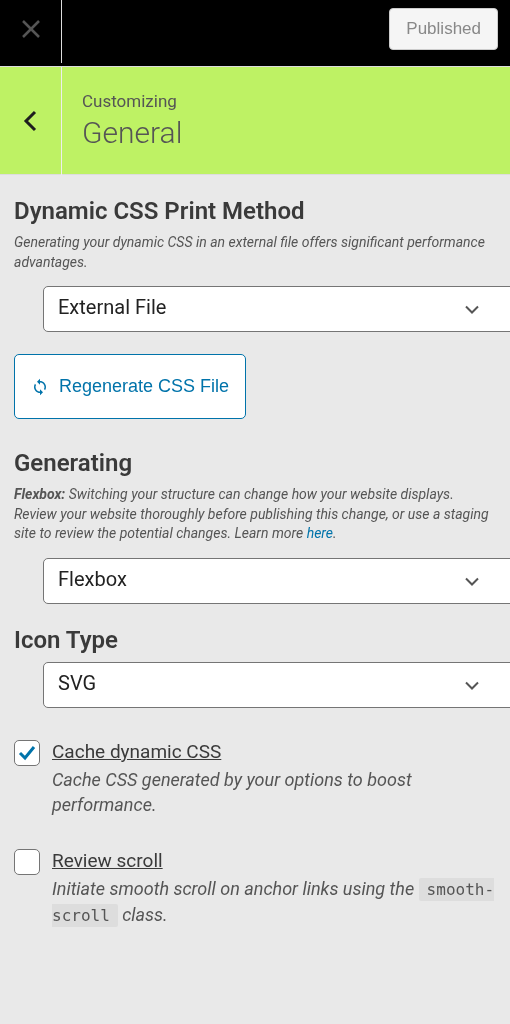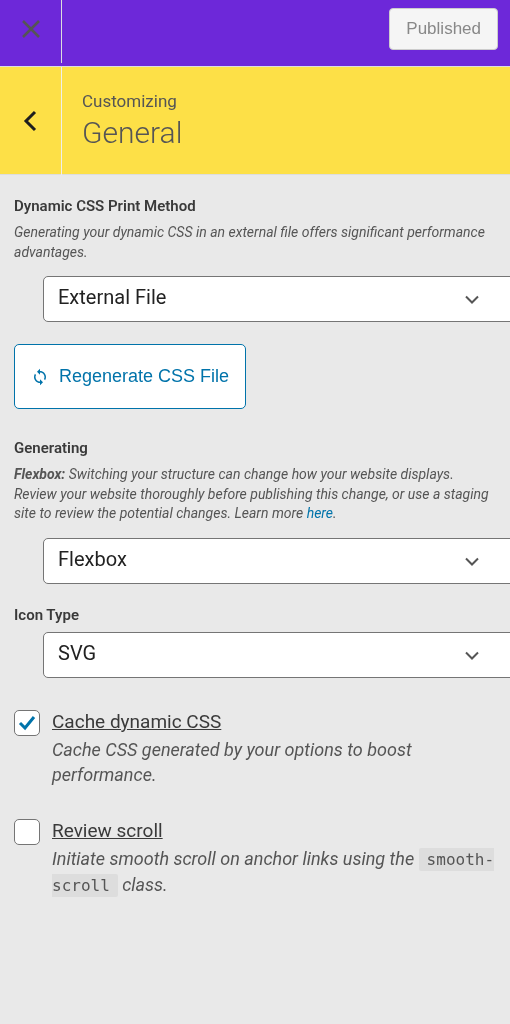--- a/index.html
+++ b/index.html
@@ -16,7 +16,7 @@
     }
     .topbar {
       height: 67px;
-      background: #6d28d9;
+      background: #000000;
       display: flex;
       justify-content: space-between;
       align-items: center;

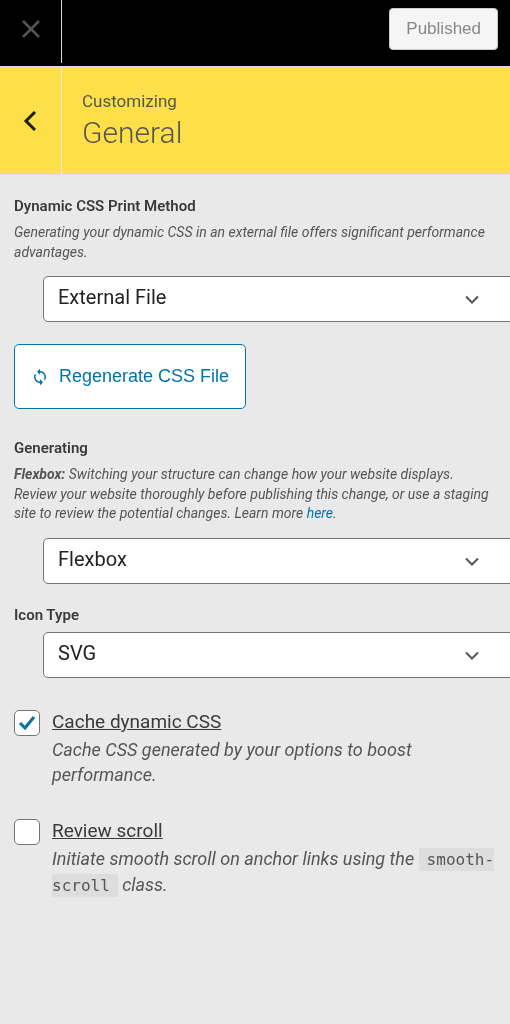--- a/index.html
+++ b/index.html
@@ -50,7 +50,7 @@
     }
     .header {
       height: 108px;
-      background: #fde047;
+      background: #bef264;
       display: flex;
       align-items: center;
       border-bottom: 1px solid #ddd;

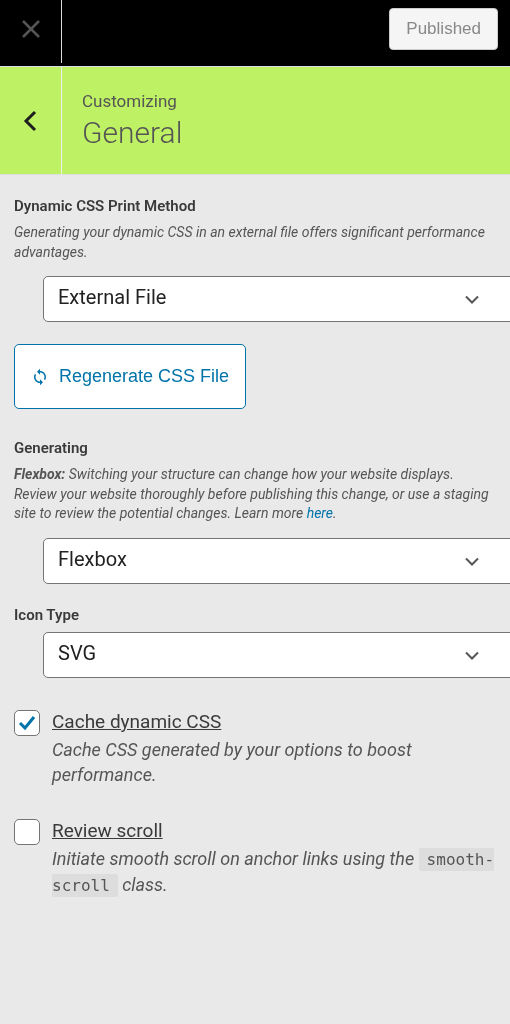--- a/index.html
+++ b/index.html
@@ -88,7 +88,7 @@
       padding: 22px 14px;
     }
     .section-heading {
-      font-size: 15px;
+      font-size: 24px;
       font-weight: 600;
       color: #3a3a3a;
       margin-bottom: 8px;

